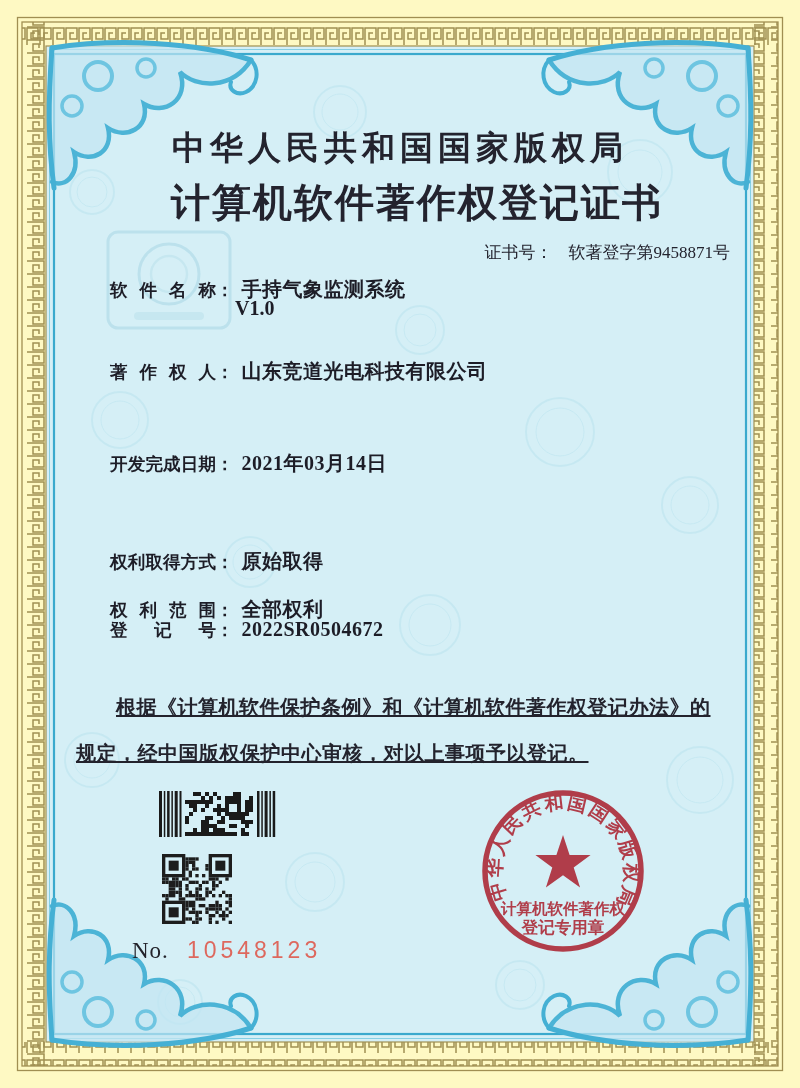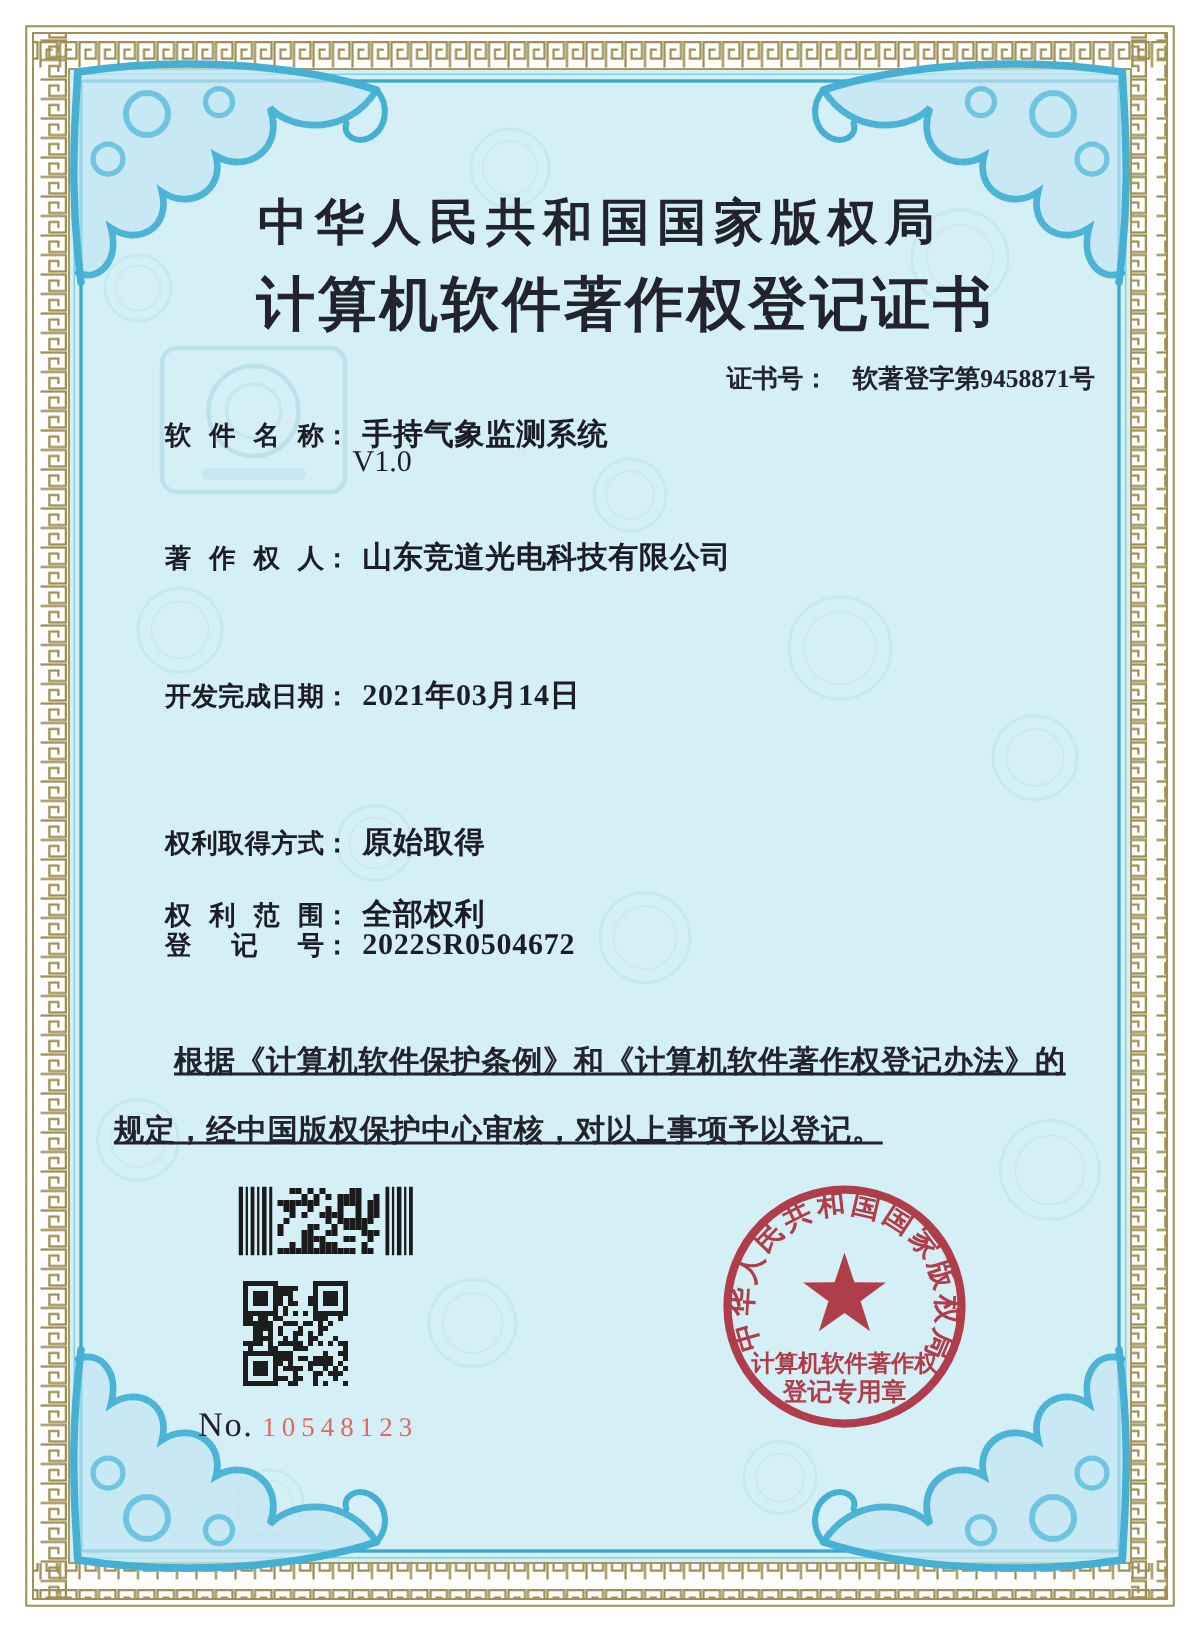--- a/index.html
+++ b/index.html
@@ -4,7 +4,7 @@
 <style>
   html,body{margin:0;padding:0;}
   body{background:#cfd8dc;font-family:"Liberation Serif","DejaVu Serif",serif;}
-  .page{position:relative;width:800px;height:1088px;background:#ffffff;overflow:hidden;
+  .page{position:relative;width:800px;height:1088px;background:#fef9c3;overflow:hidden;
         color:#20202a;}
   .abs{position:absolute;white-space:nowrap;}
   svg.layer{position:absolute;left:0;top:0;pointer-events:none;}

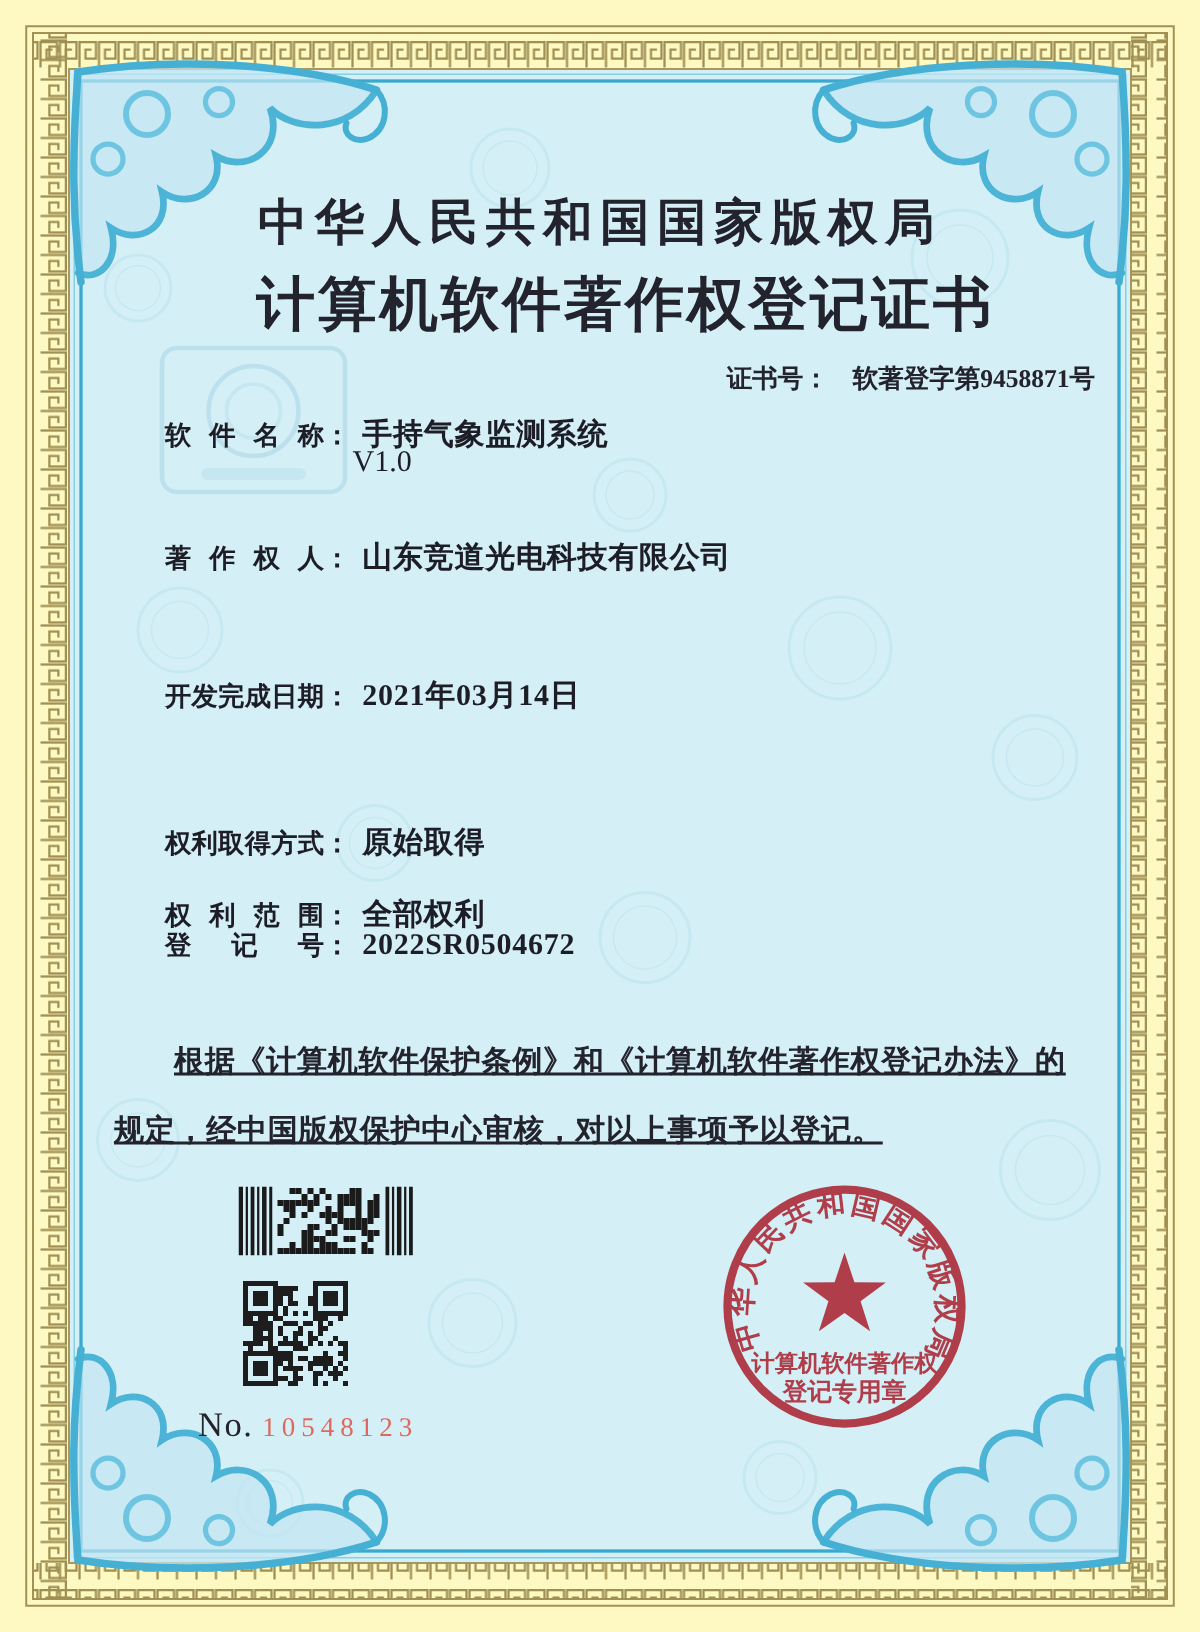--- a/index.html
+++ b/index.html
@@ -13,7 +13,7 @@
              letter-spacing:5px;color:#23232e;}
   .cert-title{top:176px;left:0;width:800px;text-align:center;font-size:39px;font-weight:700;
               letter-spacing:2px;color:#23232e;padding-left:17px;}
-  .certno{top:241px;right:70px;font-size:17px;font-weight:700;display:flex;gap:16px;color:#23232e;}
+  .certno{top:241px;right:70px;font-size:17px;font-weight:400;display:flex;gap:16px;color:#23232e;}
 
   .row{left:110px;font-weight:700;color:#1d1d27;}
   .lbl{display:inline-block;width:106px;font-size:17.5px;text-align:justify;text-align-last:justify;

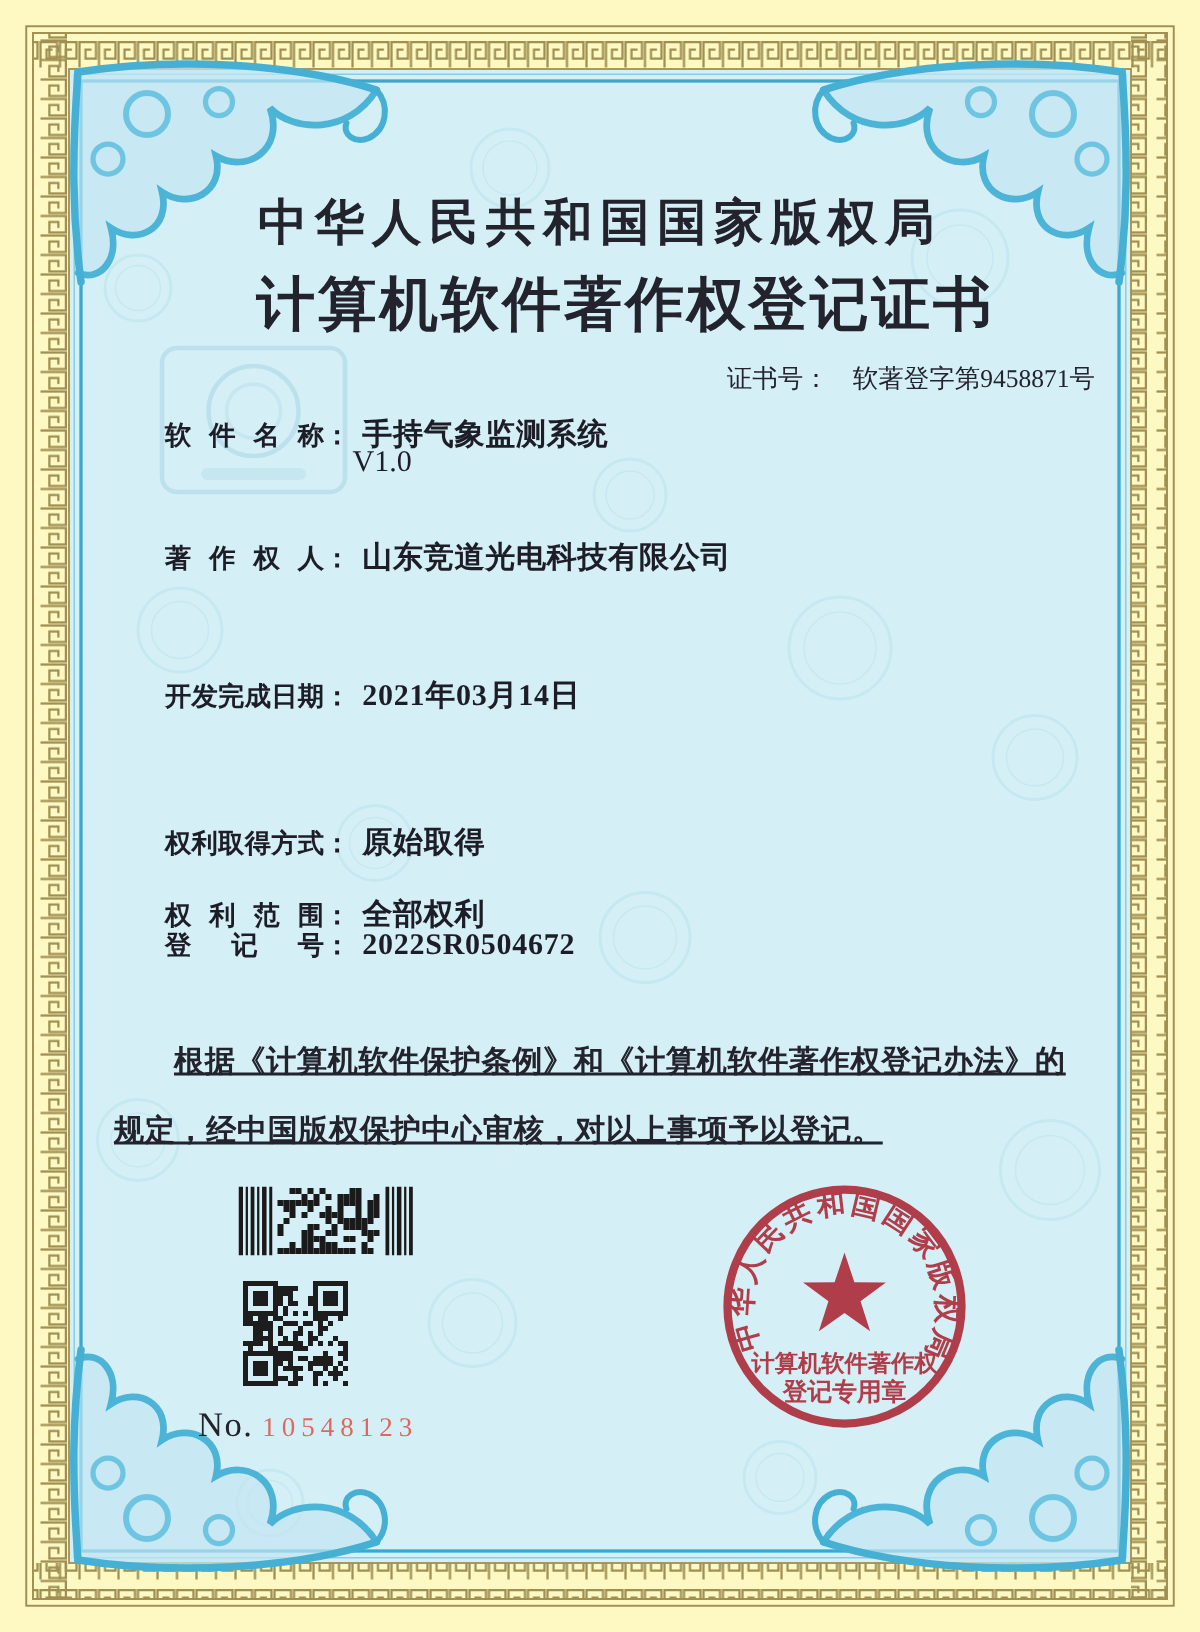--- a/index.html
+++ b/index.html
@@ -20,7 +20,7 @@
        vertical-align:baseline;}
   .colon{font-size:17.5px;}
   .val{margin-left:8px;font-size:20px;letter-spacing:0.5px;}
-  .val2{left:235px;font-size:20px;font-weight:400;color:#1d1d27;}
+  .val2{left:235px;font-size:20px;font-weight:700;color:#1d1d27;}
 
   .statement{position:absolute;left:76px;width:622px;font-size:20px;font-weight:700;
              color:#23232d;letter-spacing:0.5px;white-space:nowrap;text-decoration:underline;}

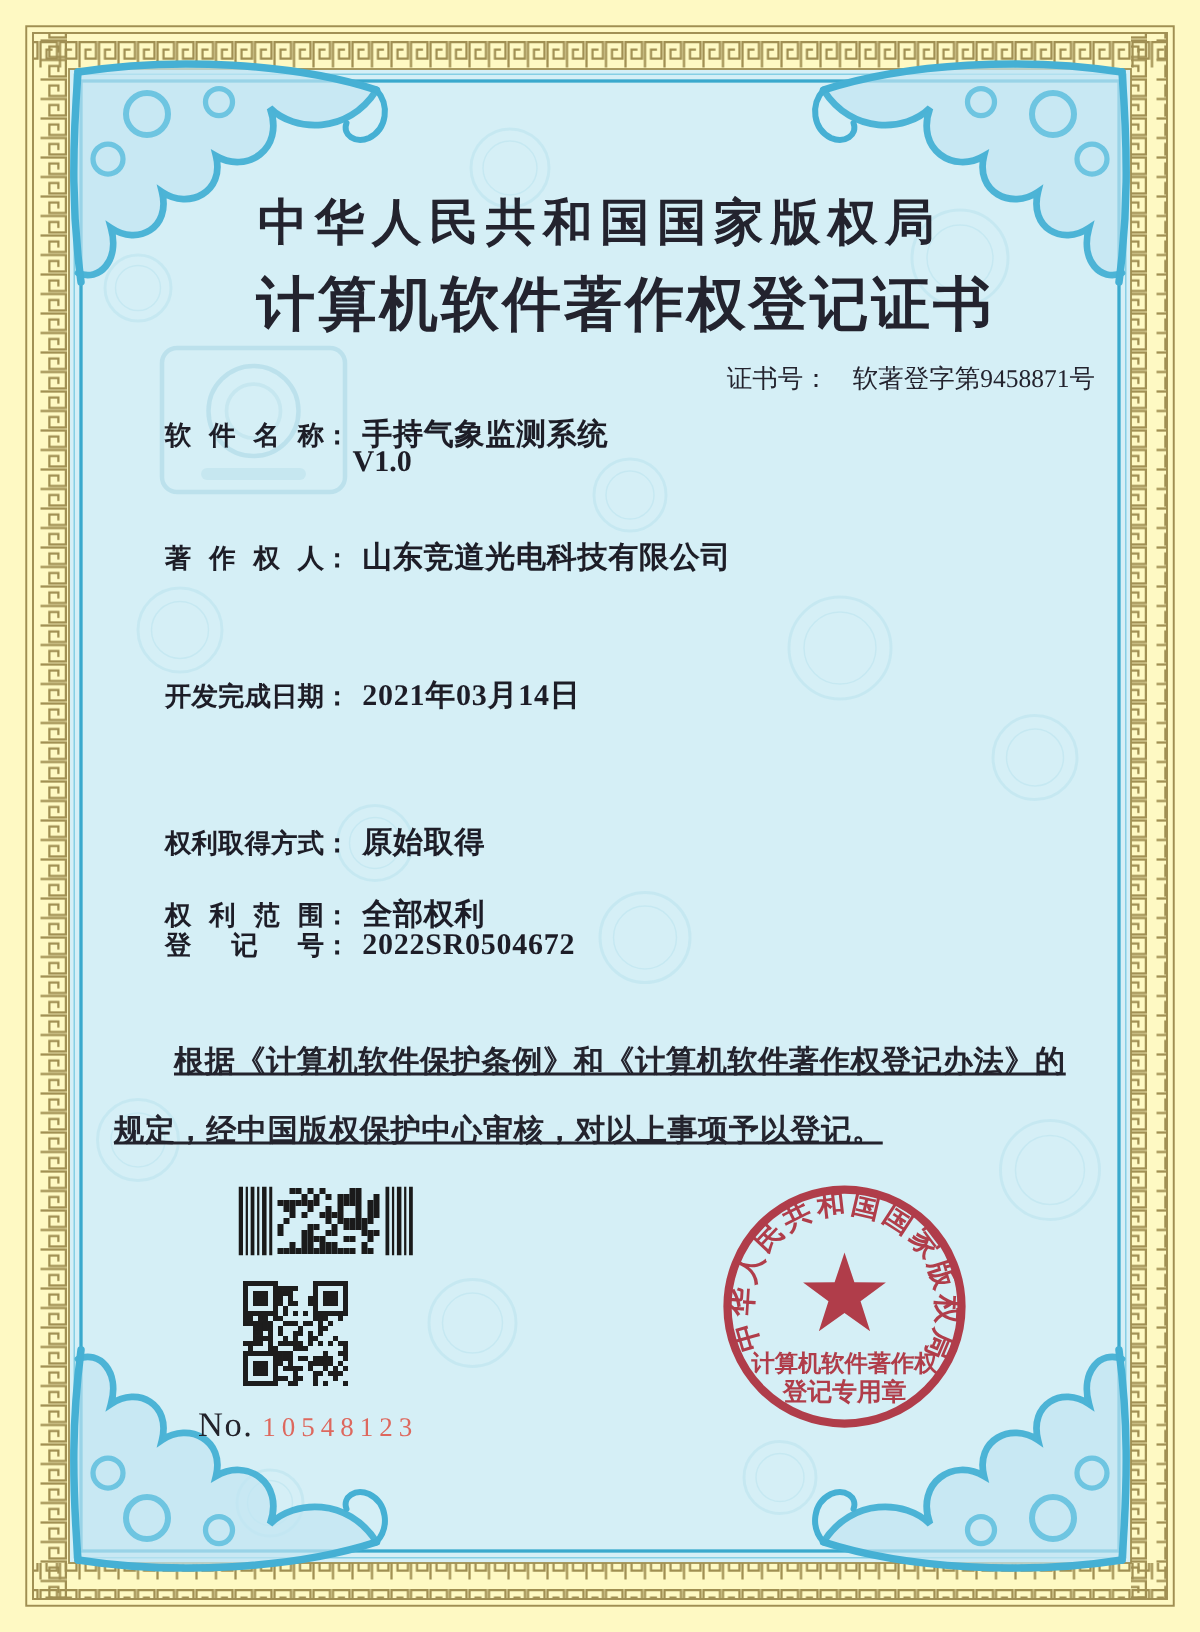--- a/index.html
+++ b/index.html
@@ -28,8 +28,8 @@
 
   .serial{left:132px;top:937px;font-size:23px;}
   .serial .no{font-weight:400;color:#23232b;letter-spacing:1px;}
-  .serial .num{font-family:Liberation Serif, serif;color:#df564a;letter-spacing:4px;
-               opacity:.88;margin-left:6px;font-size:18px;}
+  .serial .num{font-family:Liberation Sans, sans-serif;color:#df564a;letter-spacing:4px;
+               opacity:.88;margin-left:18px;font-size:23px;}
 
   .issue-date{left:475px;top:947px;width:180px;text-align:center;font-size:21px;font-weight:700;
               letter-spacing:1px;color:#1c1c26;}

